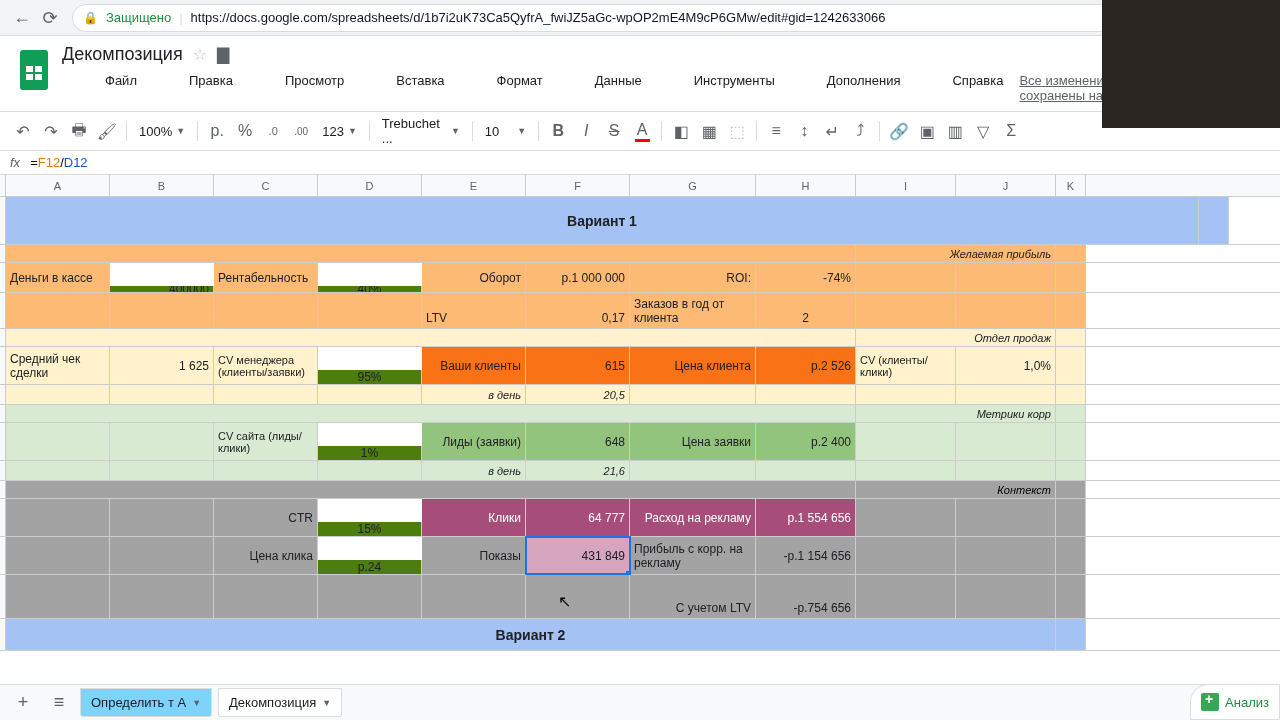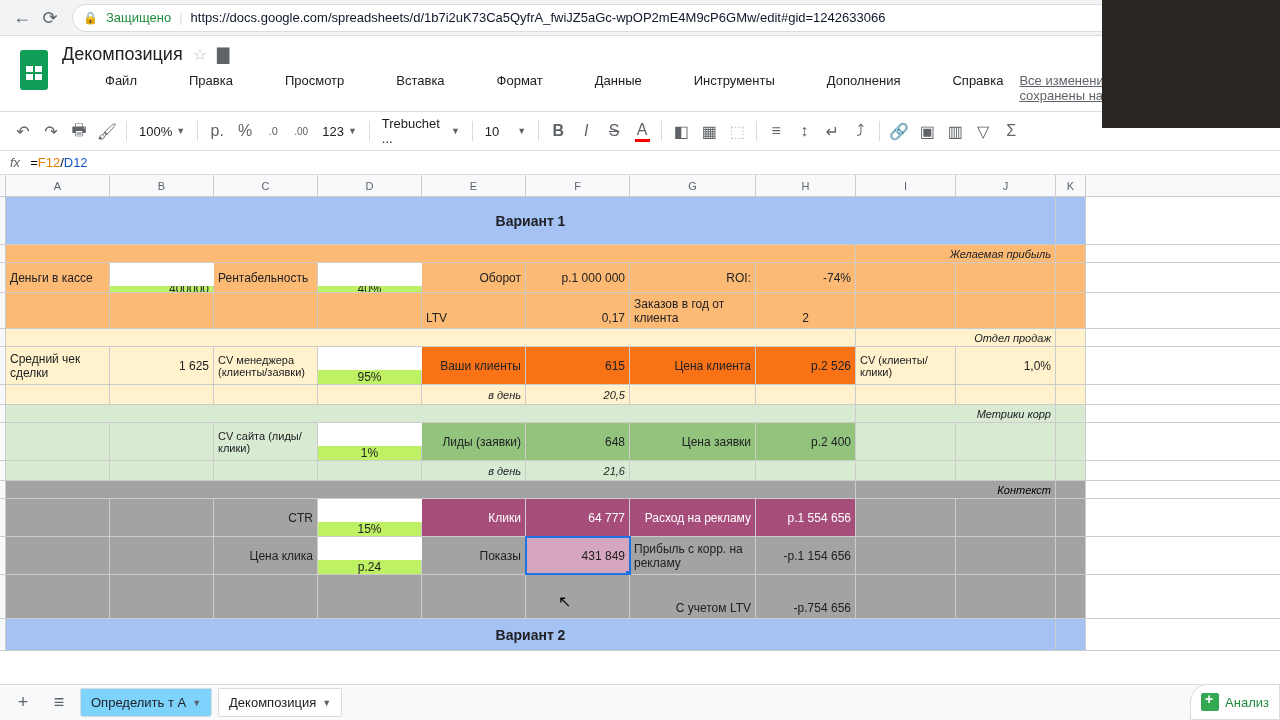--- a/index.html
+++ b/index.html
@@ -227,7 +227,7 @@
 
     <div class="row" style="height:48px">
         <div class="rowgut"></div>
-      <div class="cell bg-blue-hdr ac" style="width:1050px">Вариант 1</div>
+      <div class="cell bg-blue-hdr ac" style="width:1193px">Вариант 1</div>
       <div class="cell cK bg-blue-hdr"></div>
     </div>
 

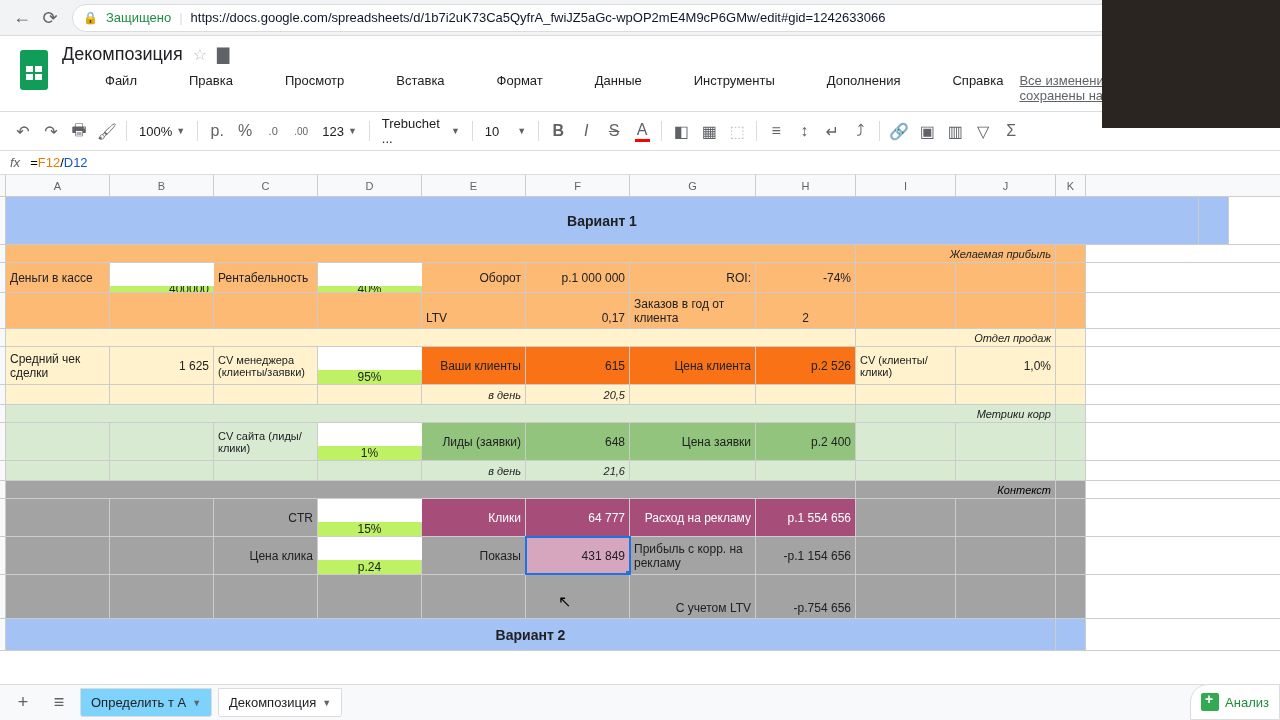--- a/index.html
+++ b/index.html
@@ -73,7 +73,7 @@
   .bg-gdark { background: #93c47d; }
   .bg-ppl { background: #a3a3a3; }
   .bg-pdark { background: #a64d79; color:#fff; }
-  .bg-white { background: #bef264; margin-top: 23px; }
+  .bg-white { background: #4d7c0f; margin-top: 23px; }
   
   .sel-cell { outline: 2px solid #1a73e8; outline-offset: -1px; position: relative; z-index: 2; background:#d5a6bd; }
   .sel-handle { position: absolute; right: -3px; bottom: -3px; width: 6px; height: 6px; background: #1a73e8; }

